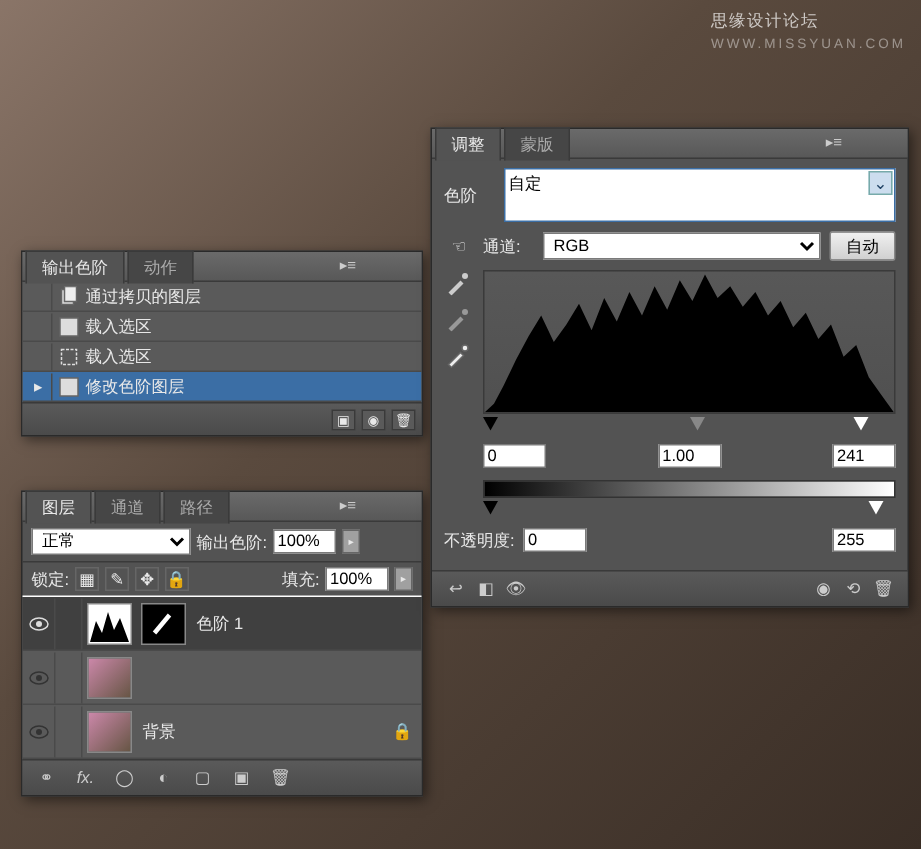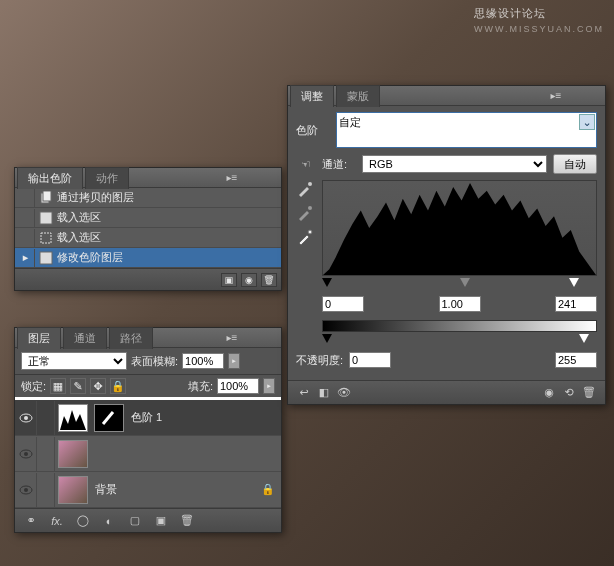--- a/index.html
+++ b/index.html
@@ -148,7 +148,7 @@
     <select class="select" style="width:106px">
       <option>正常</option>
     </select>
-    <label>表面模糊:</label>
+    <label>输出色阶:</label>
     <input class="num-input" value="100%" style="">
     <div class="slider-btn">▸</div>
   </div>

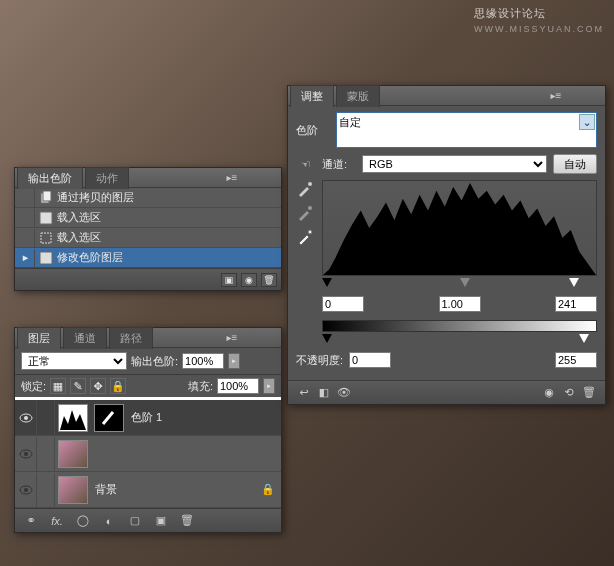--- a/index.html
+++ b/index.html
@@ -28,7 +28,7 @@
 .select{background:#fff;color:#000;border:1px solid #7a7a7a;height:18px;padding:1px 2px;font-size:11px}
 .num-input{background:#fff;color:#000;border:1px solid #7a7a7a;height:16px;width:42px;text-align:left;padding:0 2px;font-size:11px}
 .slider-btn{width:12px;height:16px;background:#a0a0a0;border:1px solid #666;font-size:7px;display:flex;align-items:center;justify-content:center;cursor:pointer}
-.lock-row{display:flex;align-items:flex-end;padding:3px 6px;gap:4px;border-bottom:3px solid #ffffff}
+.lock-row{display:flex;align-items:flex-end;padding:3px 6px;gap:4px;border-bottom:1px solid #ffffff}
 .lock-ico{width:16px;height:16px;display:flex;align-items:center;justify-content:center;border:1px solid #666;cursor:pointer}
 .layers-list{background:#5a5a5a}
 .layer-row{display:flex;align-items:center;height:36px;border-bottom:1px solid #4a4a4a;cursor:pointer}

